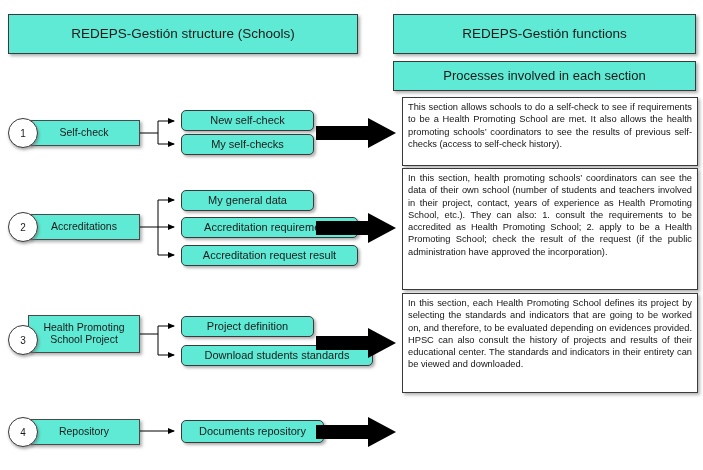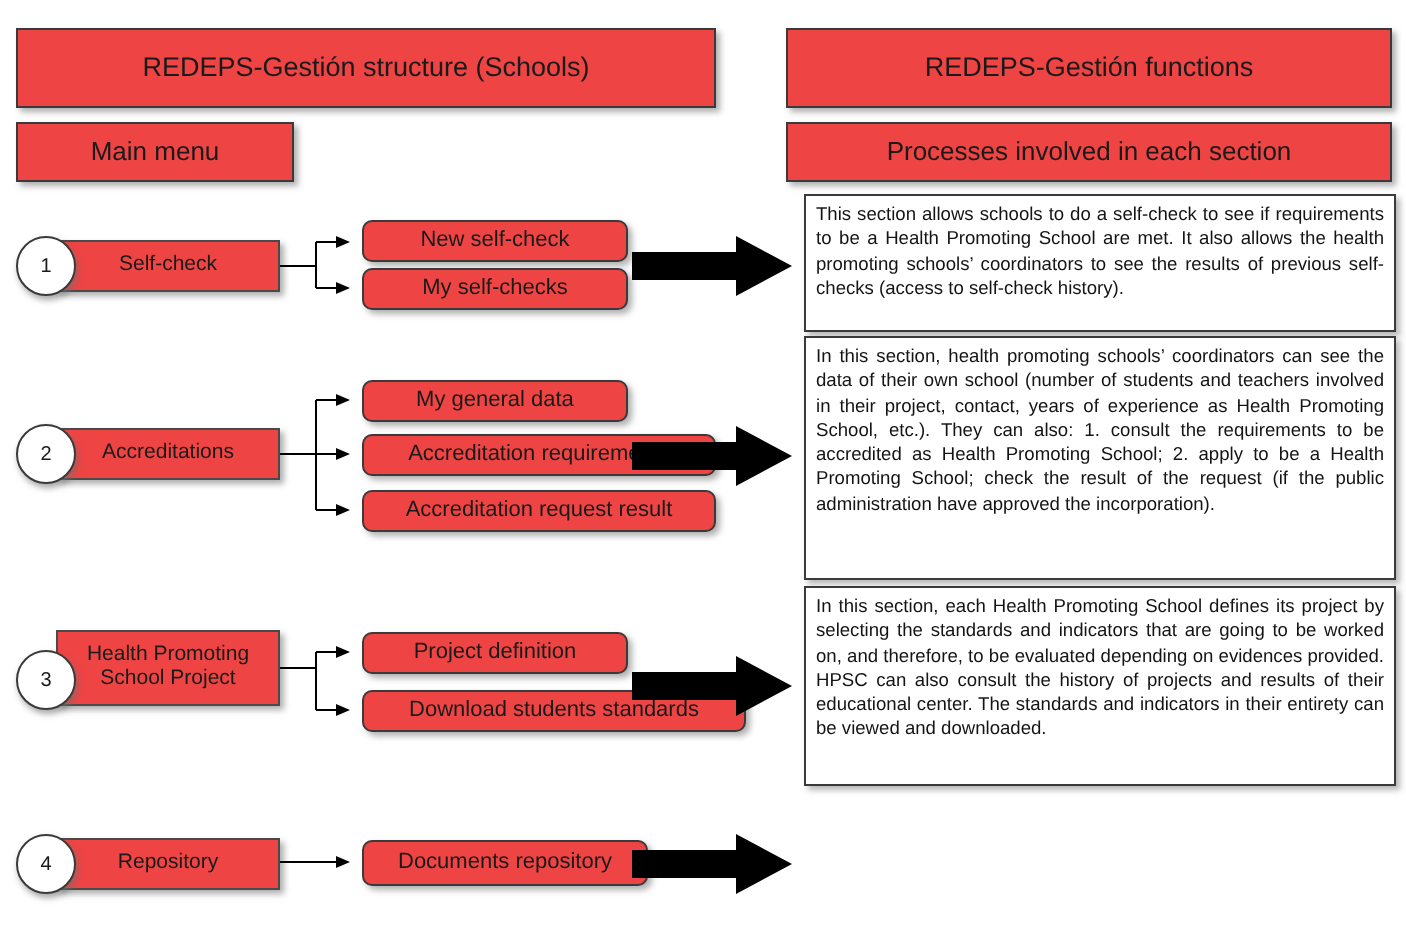--- a/index.html
+++ b/index.html
@@ -25,7 +25,7 @@
   
   .box {
     position: absolute;
-    background: #ef4444;
+    background: #5eead4;
     border: 1px solid #3a3a3a;
     box-shadow: 2px 2px 3px rgba(110,110,110,0.55);
     box-sizing: border-box;

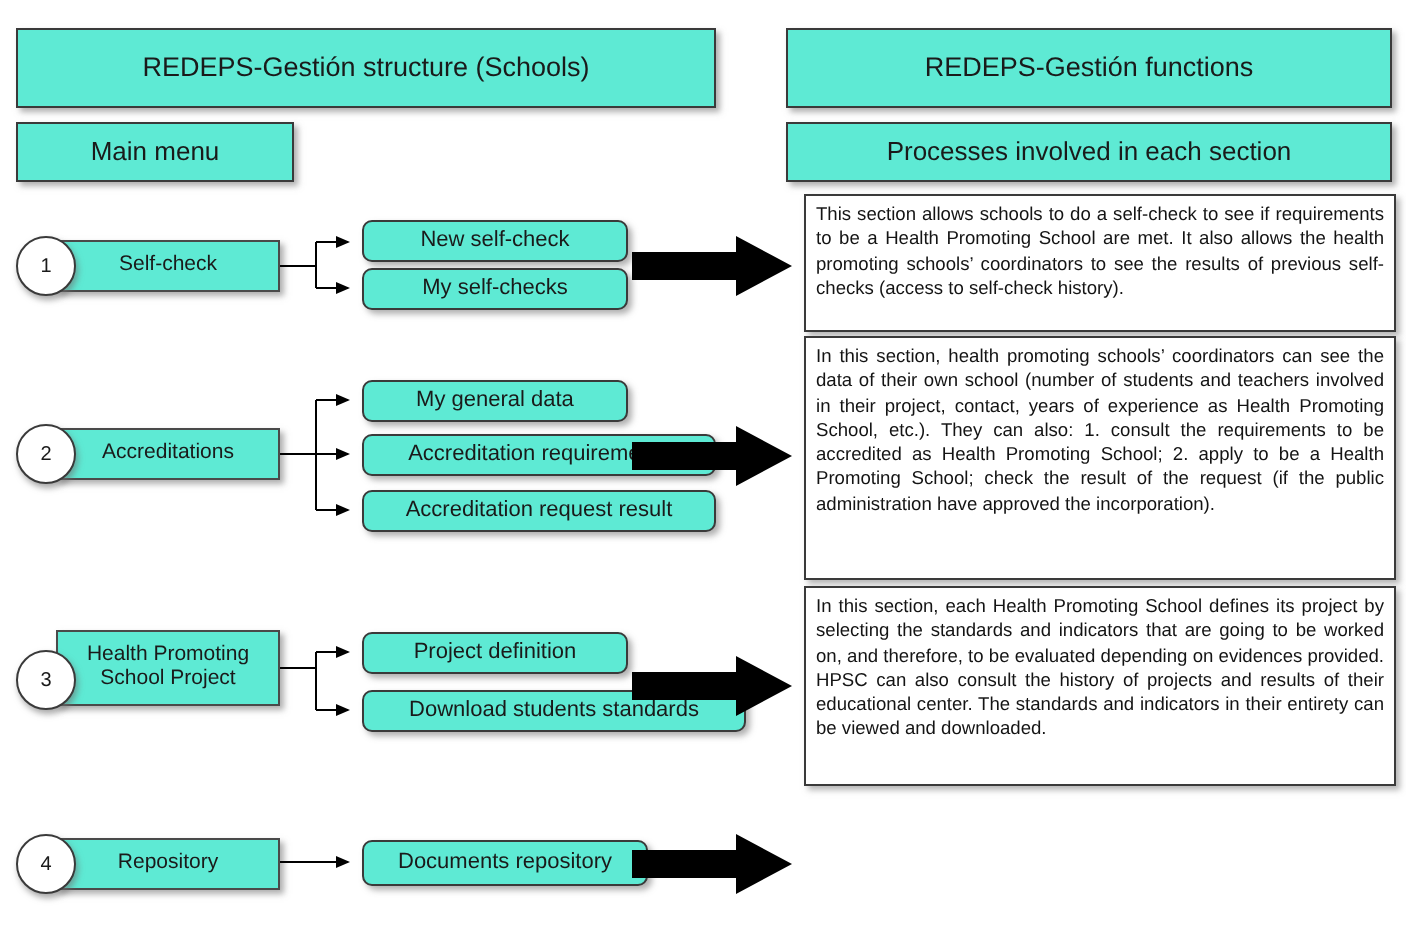--- a/index.html
+++ b/index.html
@@ -115,7 +115,6 @@
 
   <div class="box hdr-title" style="left:393px; top:14px; width:303px; height:40px;">REDEPS-Gestión functions</div>
 
-  <div class="box hdr-sub" style="left:8px; top:61px; width:139px; height:30px;">Main menu</div>
 
 
   <div class="box hdr-sub" style="left:393px; top:61px; width:303px; height:30px;">Processes involved in each section</div>

